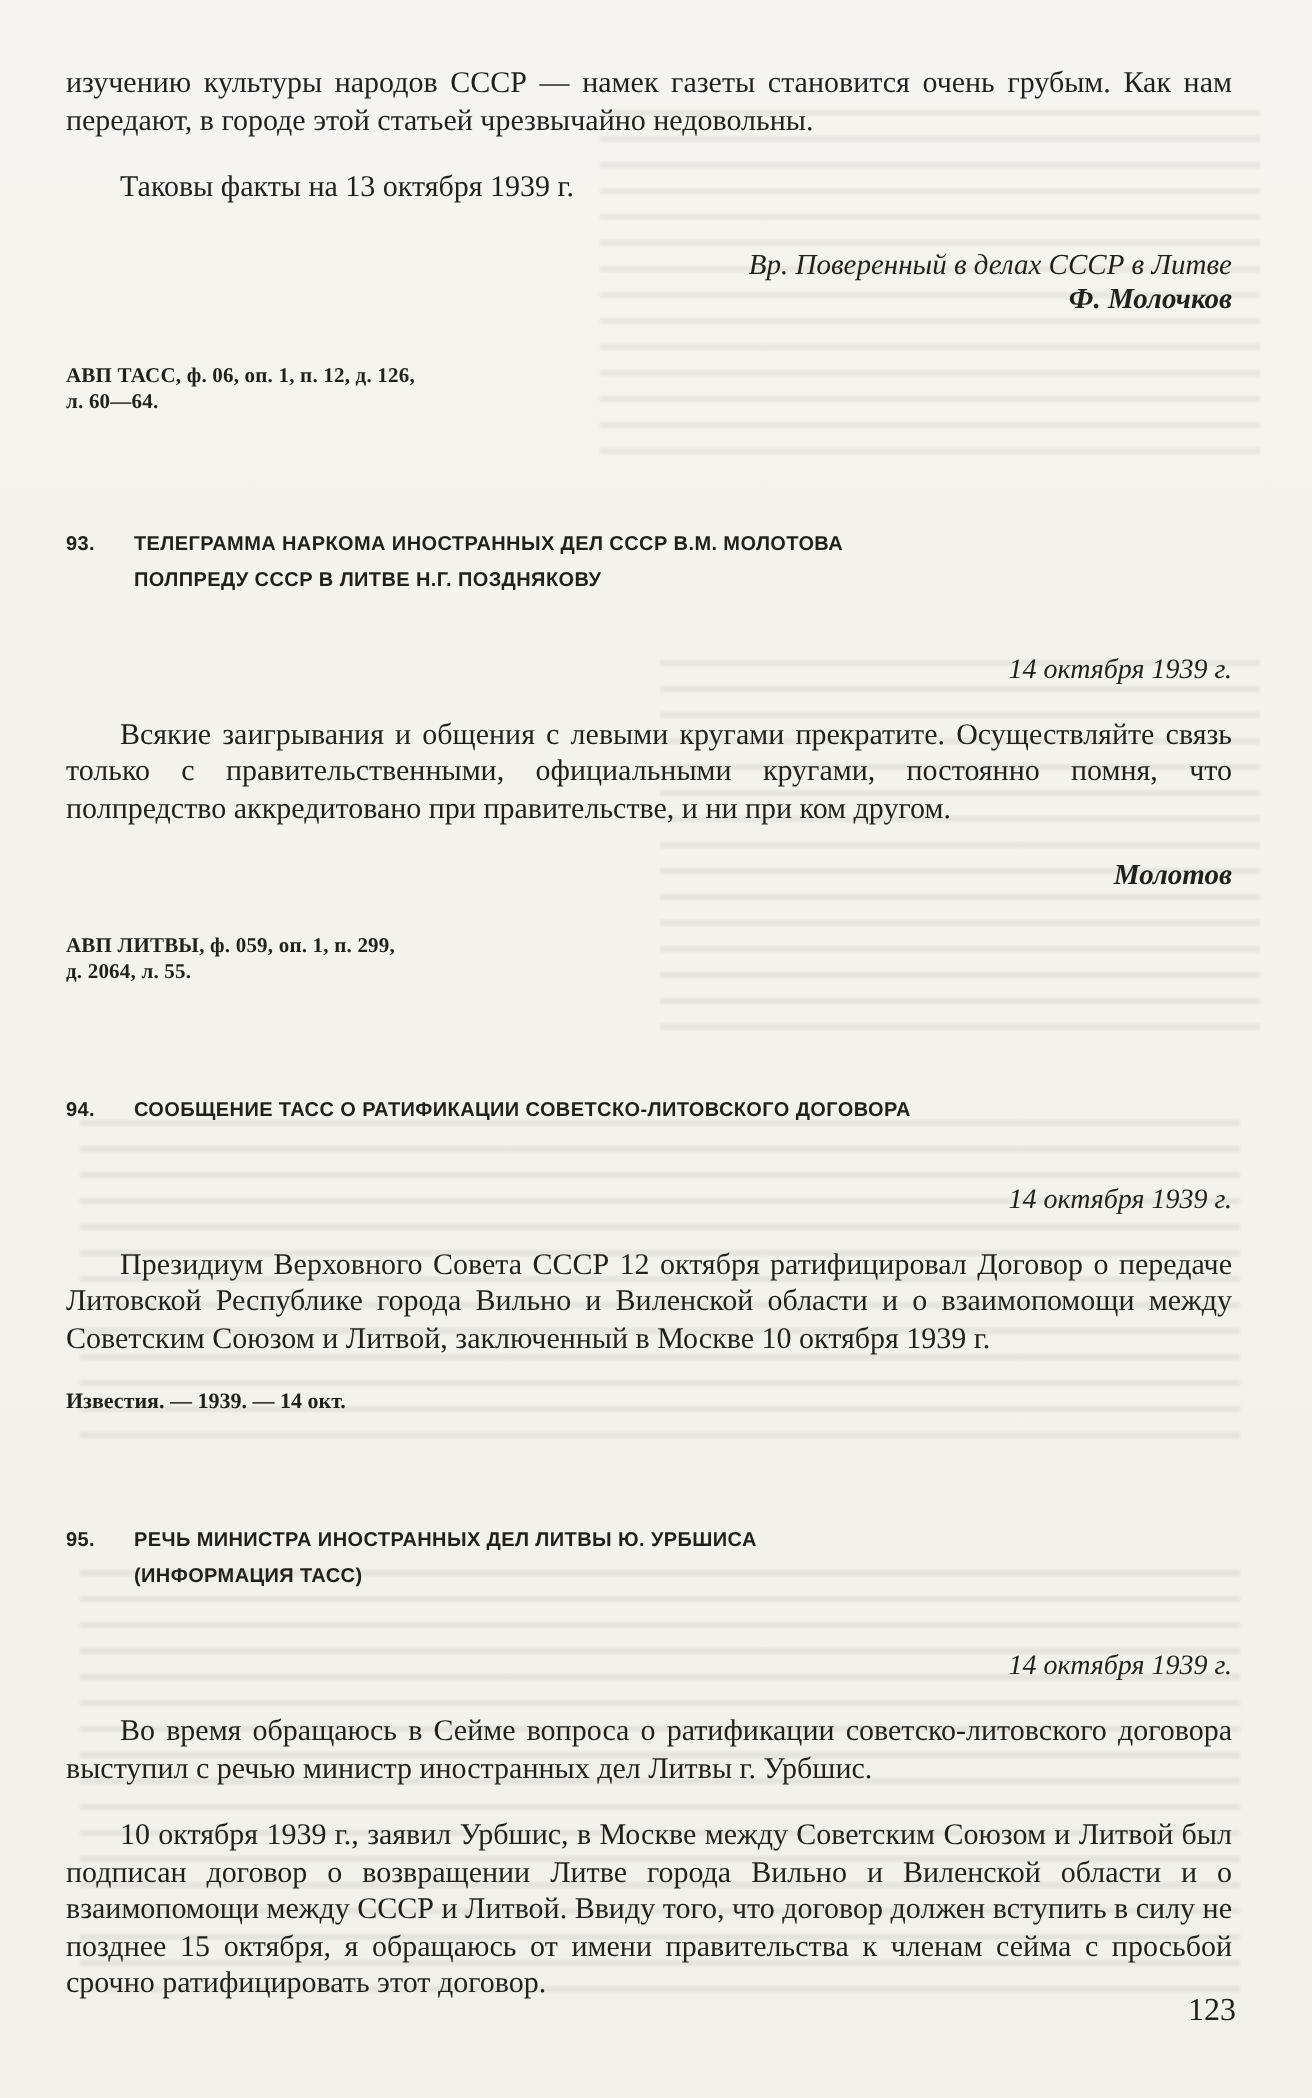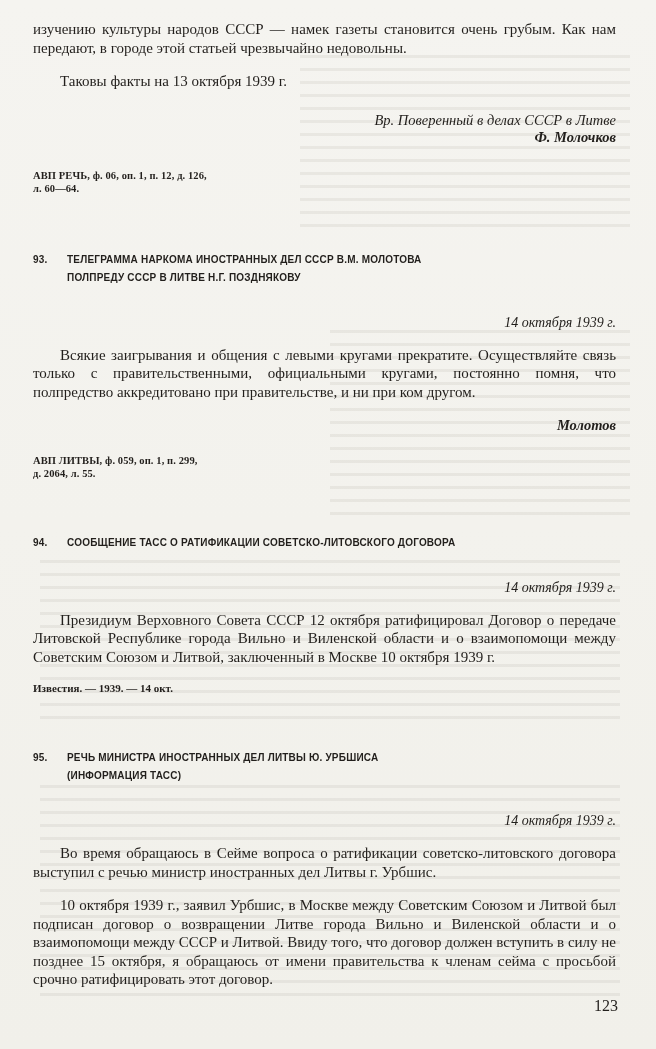--- a/index.html
+++ b/index.html
@@ -11,7 +11,7 @@
     position: relative;
     overflow: hidden;
   }
-  .page { position: absolute; inset: 0; padding: 5px 40px 0 33px; z-index: 1; }
+  .page { position: absolute; inset: 0; padding: 18px 40px 0 33px; z-index: 1; }
 
   .para { font-size: 15px; line-height: 18.5px; text-align: justify; }
   .indent { text-indent: 27px; }

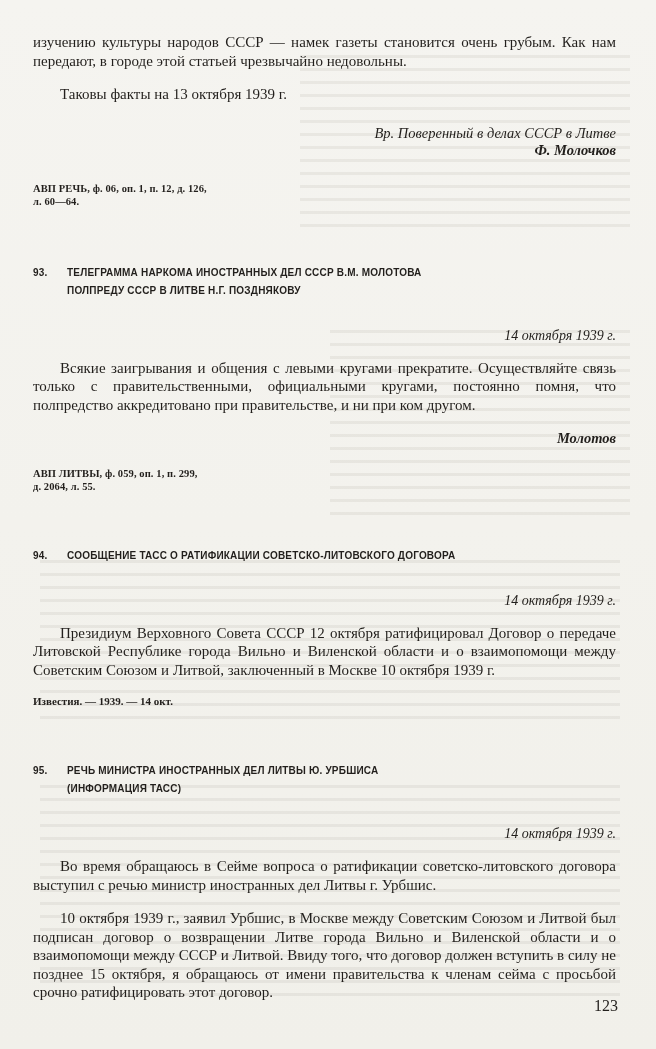--- a/index.html
+++ b/index.html
@@ -77,7 +77,7 @@
       <div class="sig-name">Ф. Молочков</div>
     </div>
     <div class="archive">
-      <div>АВП РЕЧЬ, ф. 06, оп. 1, п. 12, д. 126,</div>
+      <div>АВП ТАСС, ф. 06, оп. 1, п. 12, д. 126,</div>
       <div>л. 60—64.</div>
     </div>
   </div>

